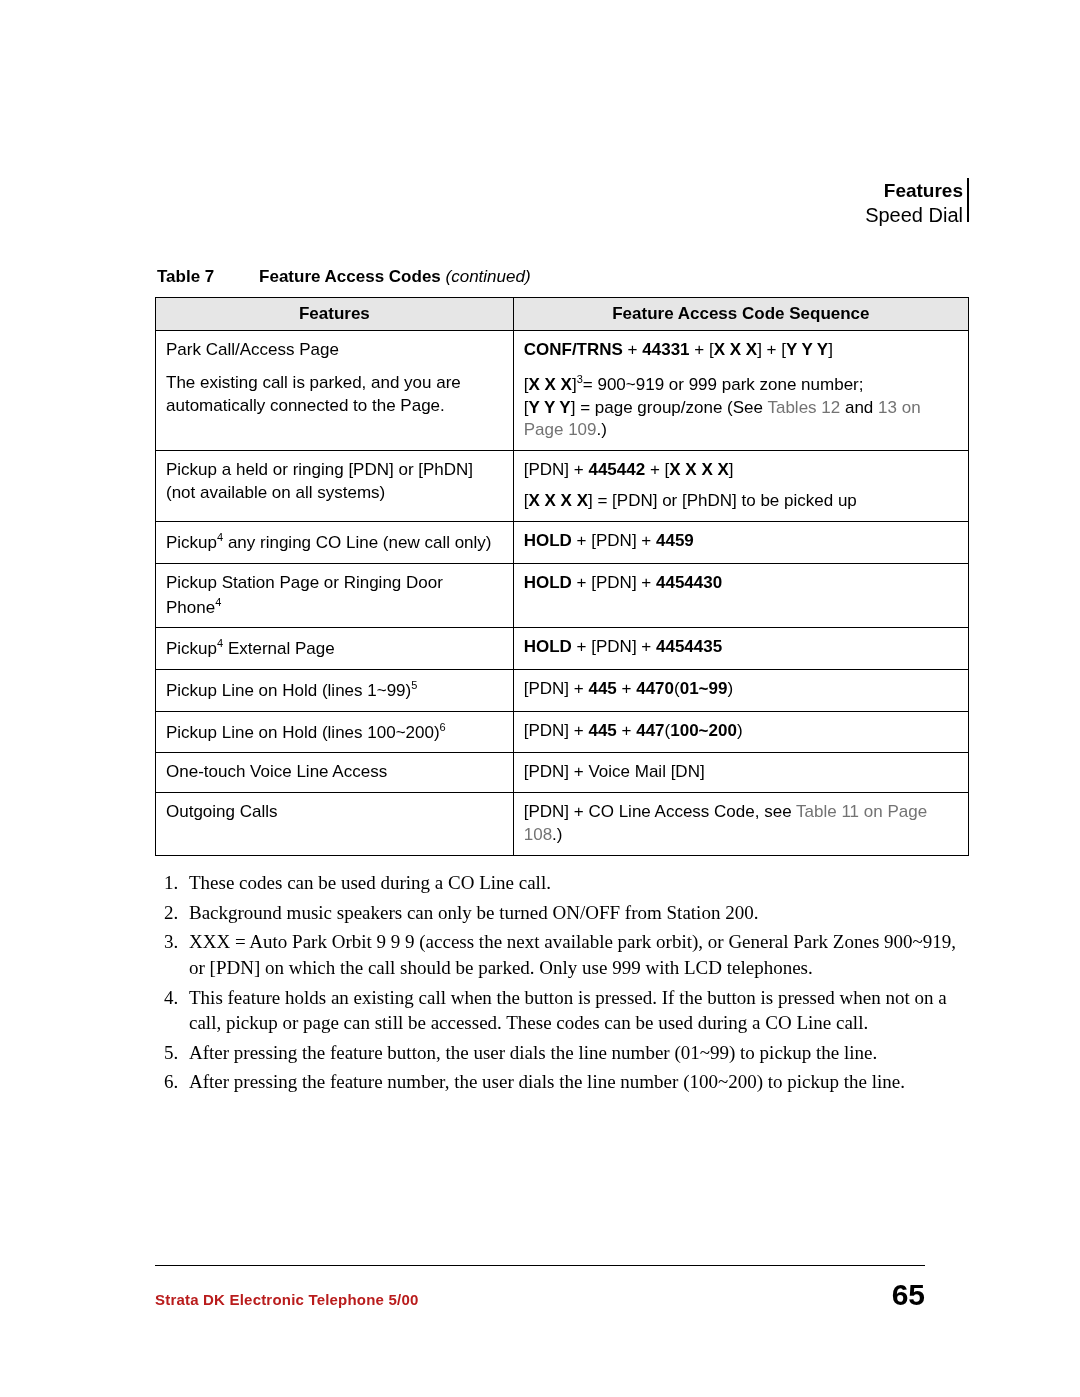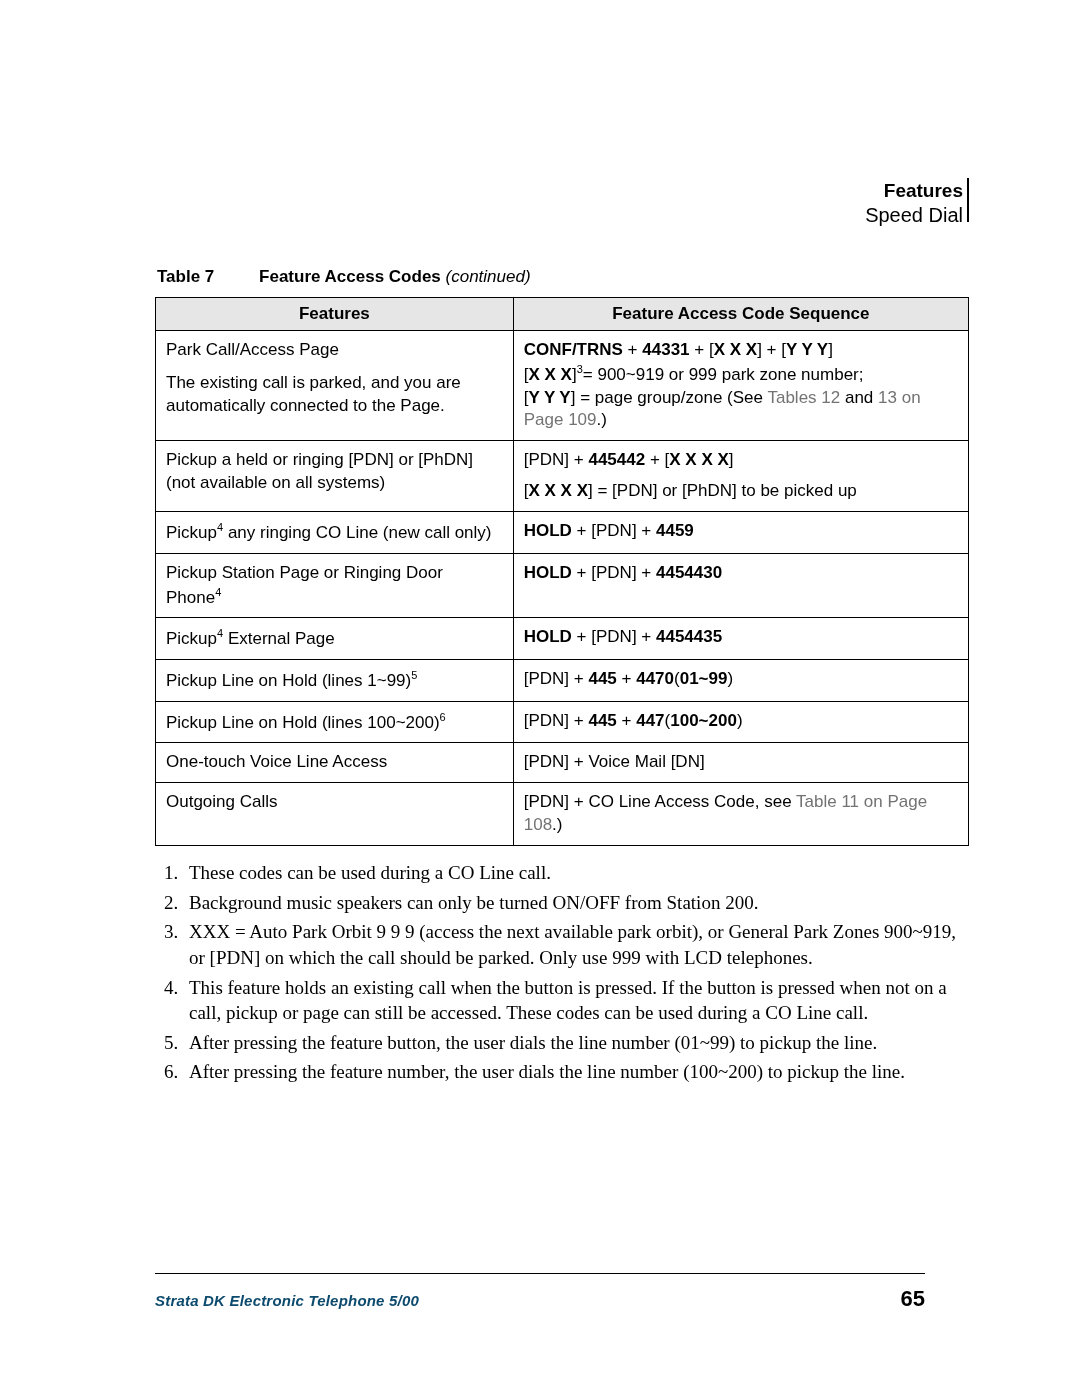--- a/index.html
+++ b/index.html
@@ -133,7 +133,7 @@
           <div>
             <span class="hb">CONF/TRNS</span><span> + </span><span class="b">44331</span><span> + [</span><span class="b">X X X</span><span>] + [</span><span class="b">Y Y Y</span><span>]</span>
           </div>
-          <div style="margin-top:0;">
+          <div style="margin-top:10px;">
             <span>[</span><span class="b">X X X</span><span>]</span><span class="sup">3</span><span>= 900~919 or 999 park zone number;</span>
           </div>
           <div>

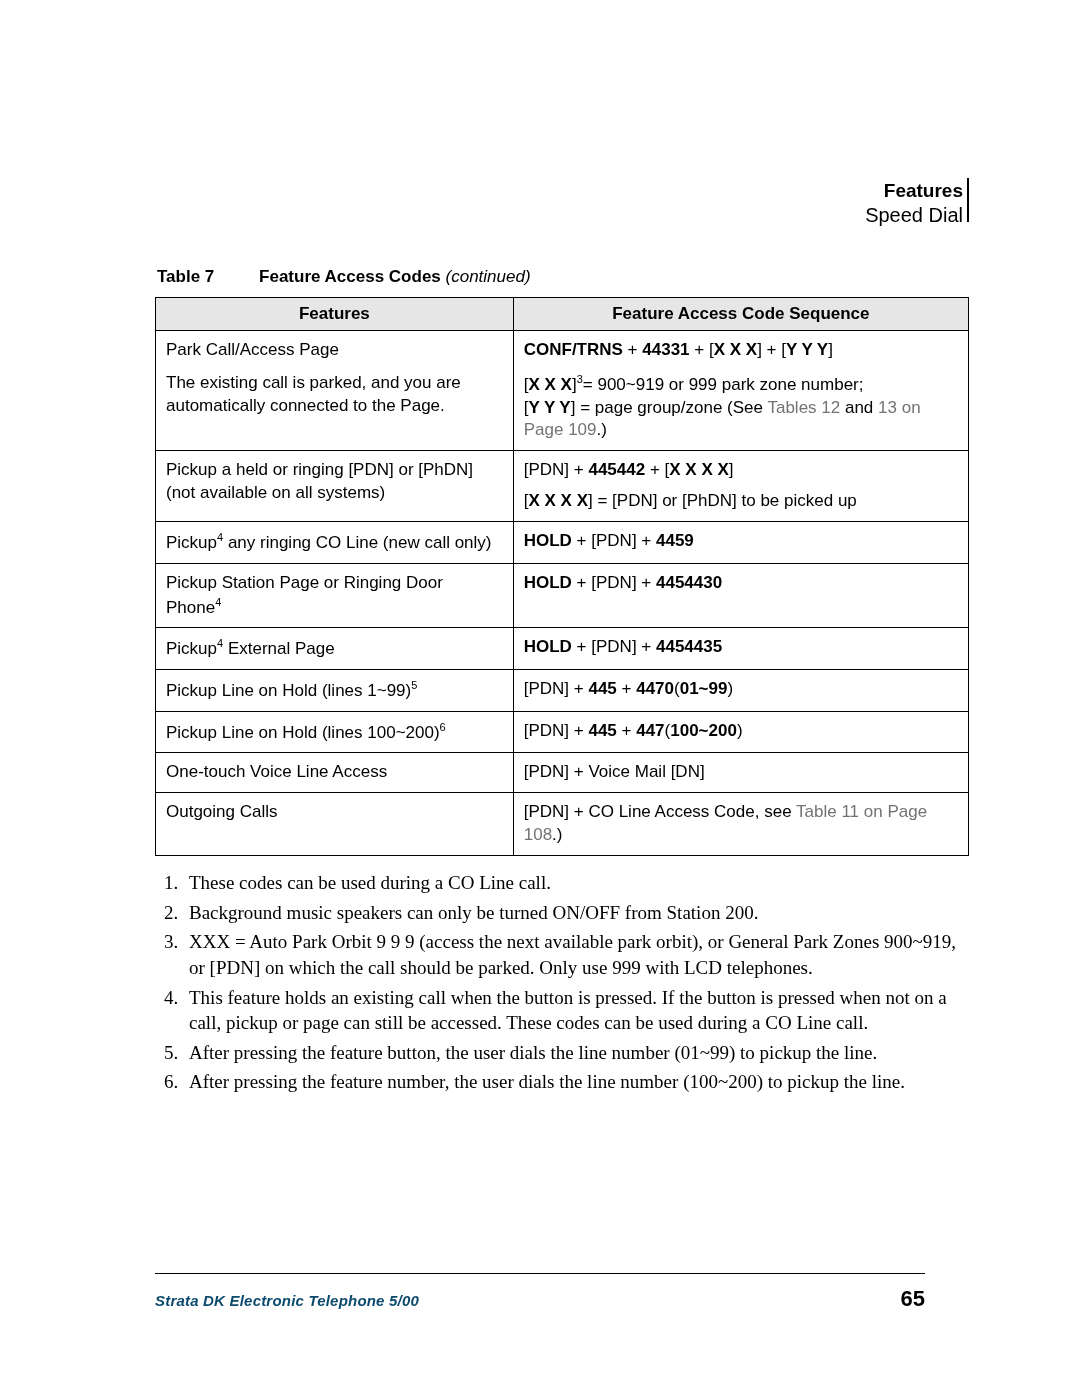--- a/index.html
+++ b/index.html
@@ -90,9 +90,8 @@
   .footer-left {
     font-size: 15px;
     font-weight: bold;
-    color: #0c4a6e;
+    color: #b91c1c;
     letter-spacing: 0.2px;
-    font-style: italic;
   }
   .footer-right {
     font-size: 22px;

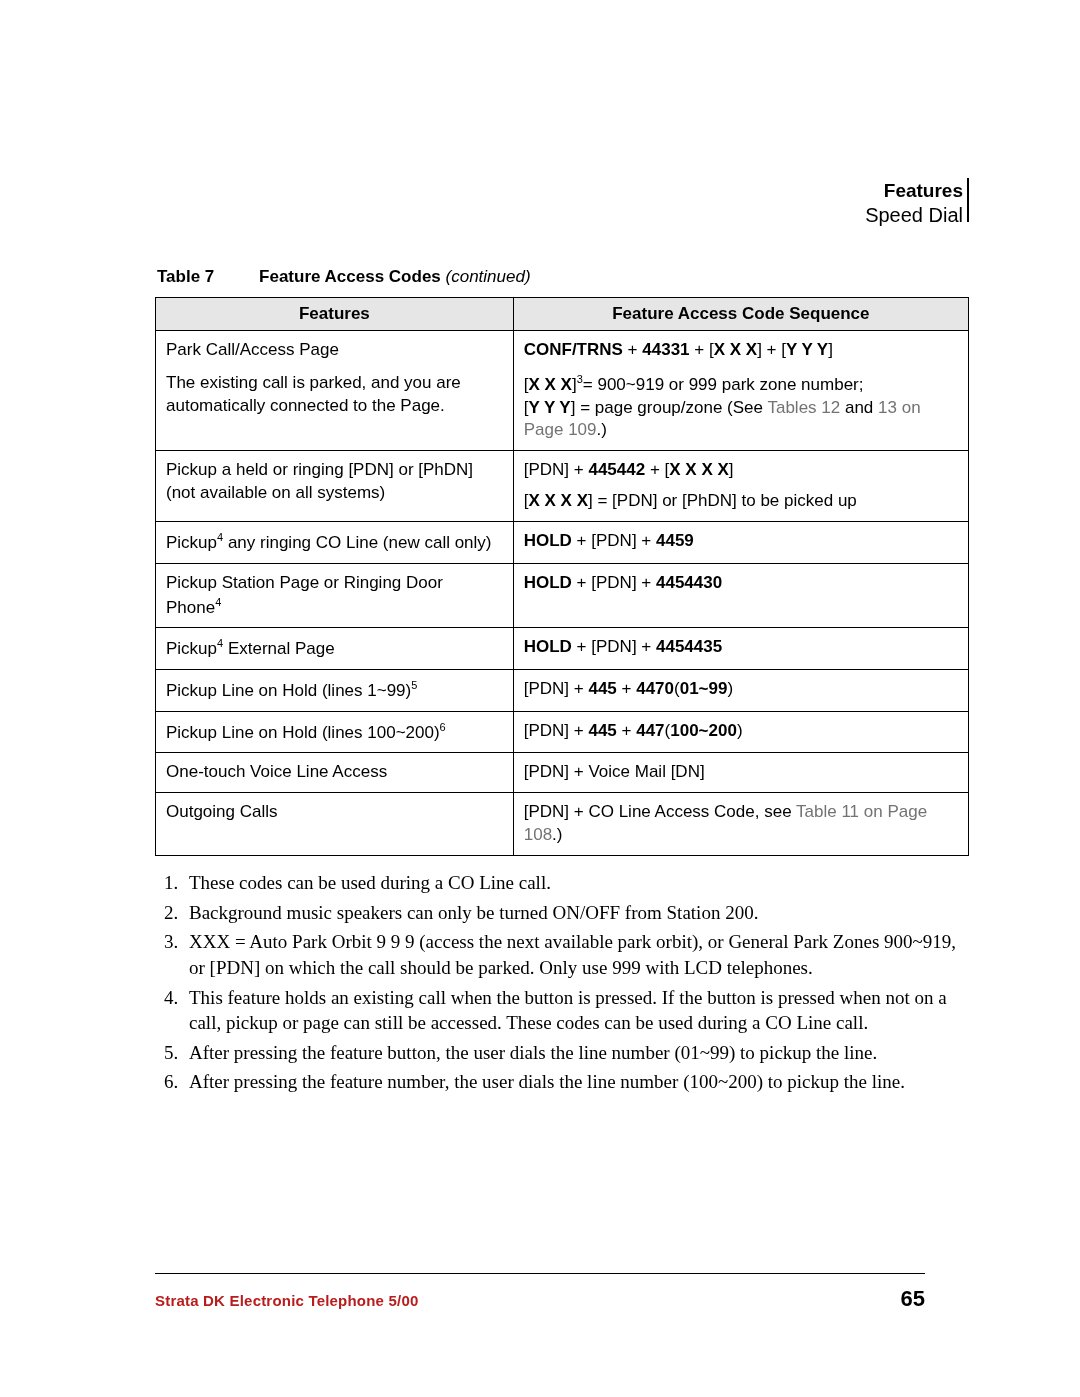--- a/index.html
+++ b/index.html
@@ -94,7 +94,7 @@
     letter-spacing: 0.2px;
   }
   .footer-right {
-    font-size: 22px;
+    font-size: 30px;
     font-weight: bold;
   }
 </style>

